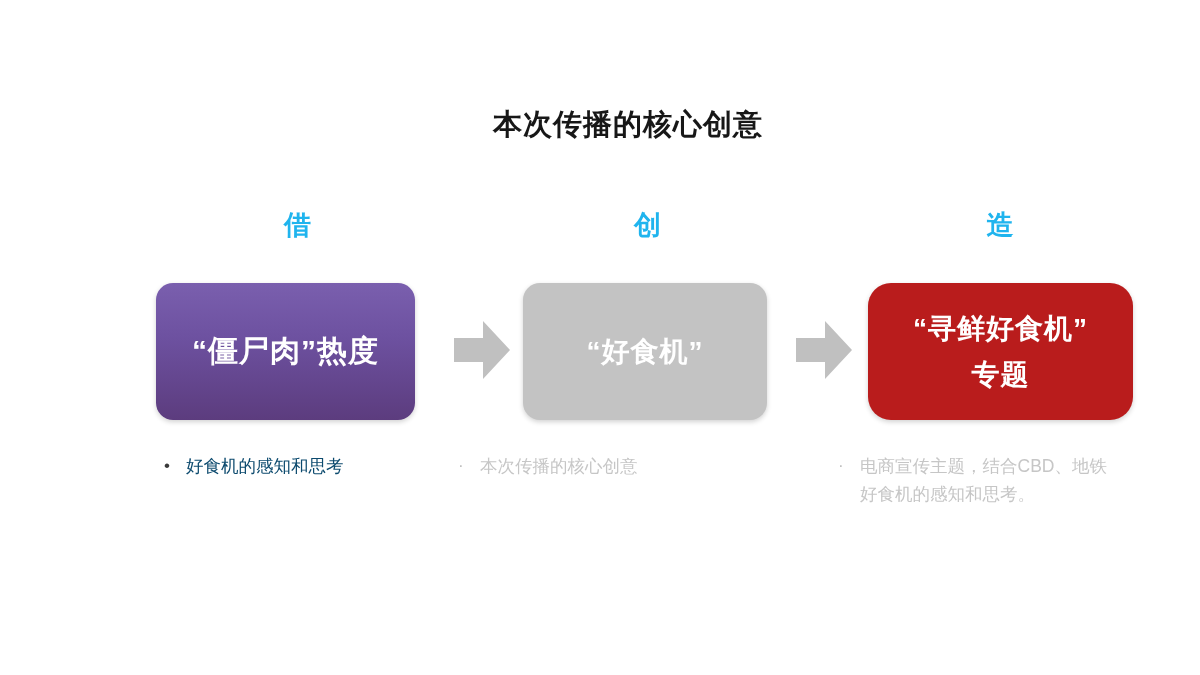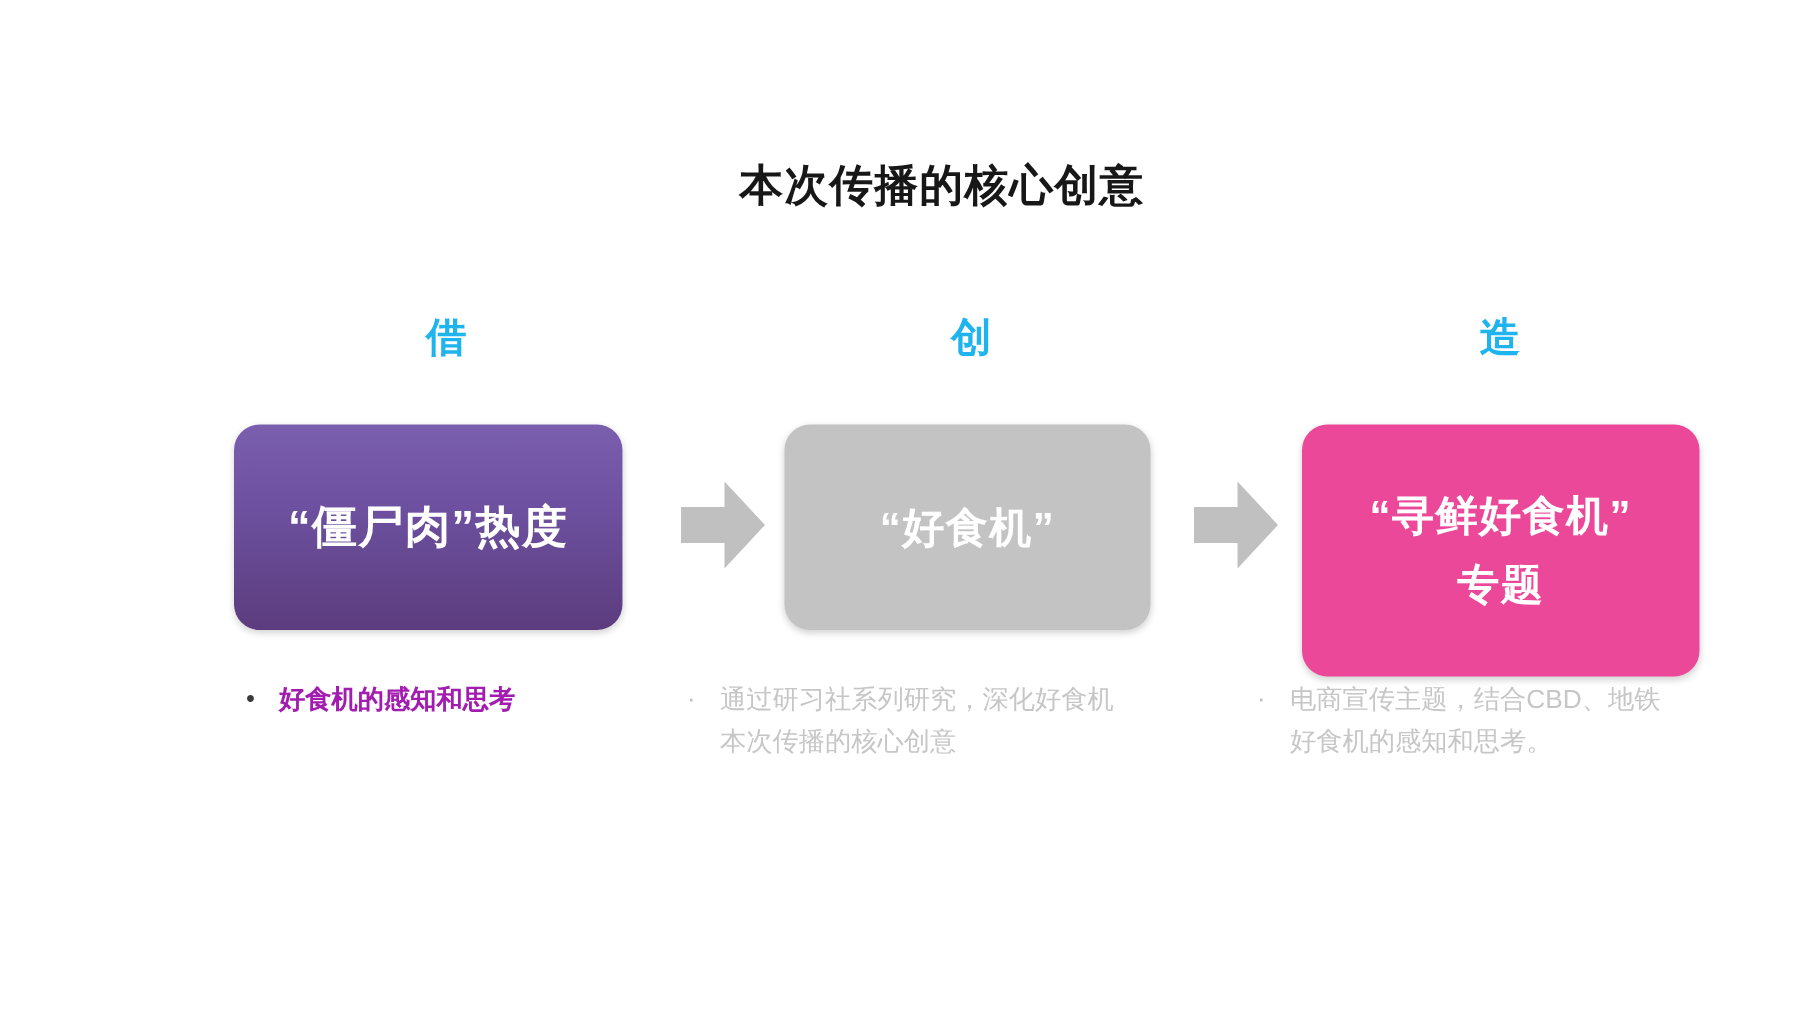--- a/index.html
+++ b/index.html
@@ -91,11 +91,12 @@
     left: 840px;
     top: 283px;
     width: 265px;
-    height: 168px;
-    background: #ec4899;
+    height: 137px;
+    background: #b91c1c;
     font-size: 28px;
     line-height: 46px;
     letter-spacing: 1px;
+    border-radius: 23px;
   }
 
   .box-inner { width: 100%; }

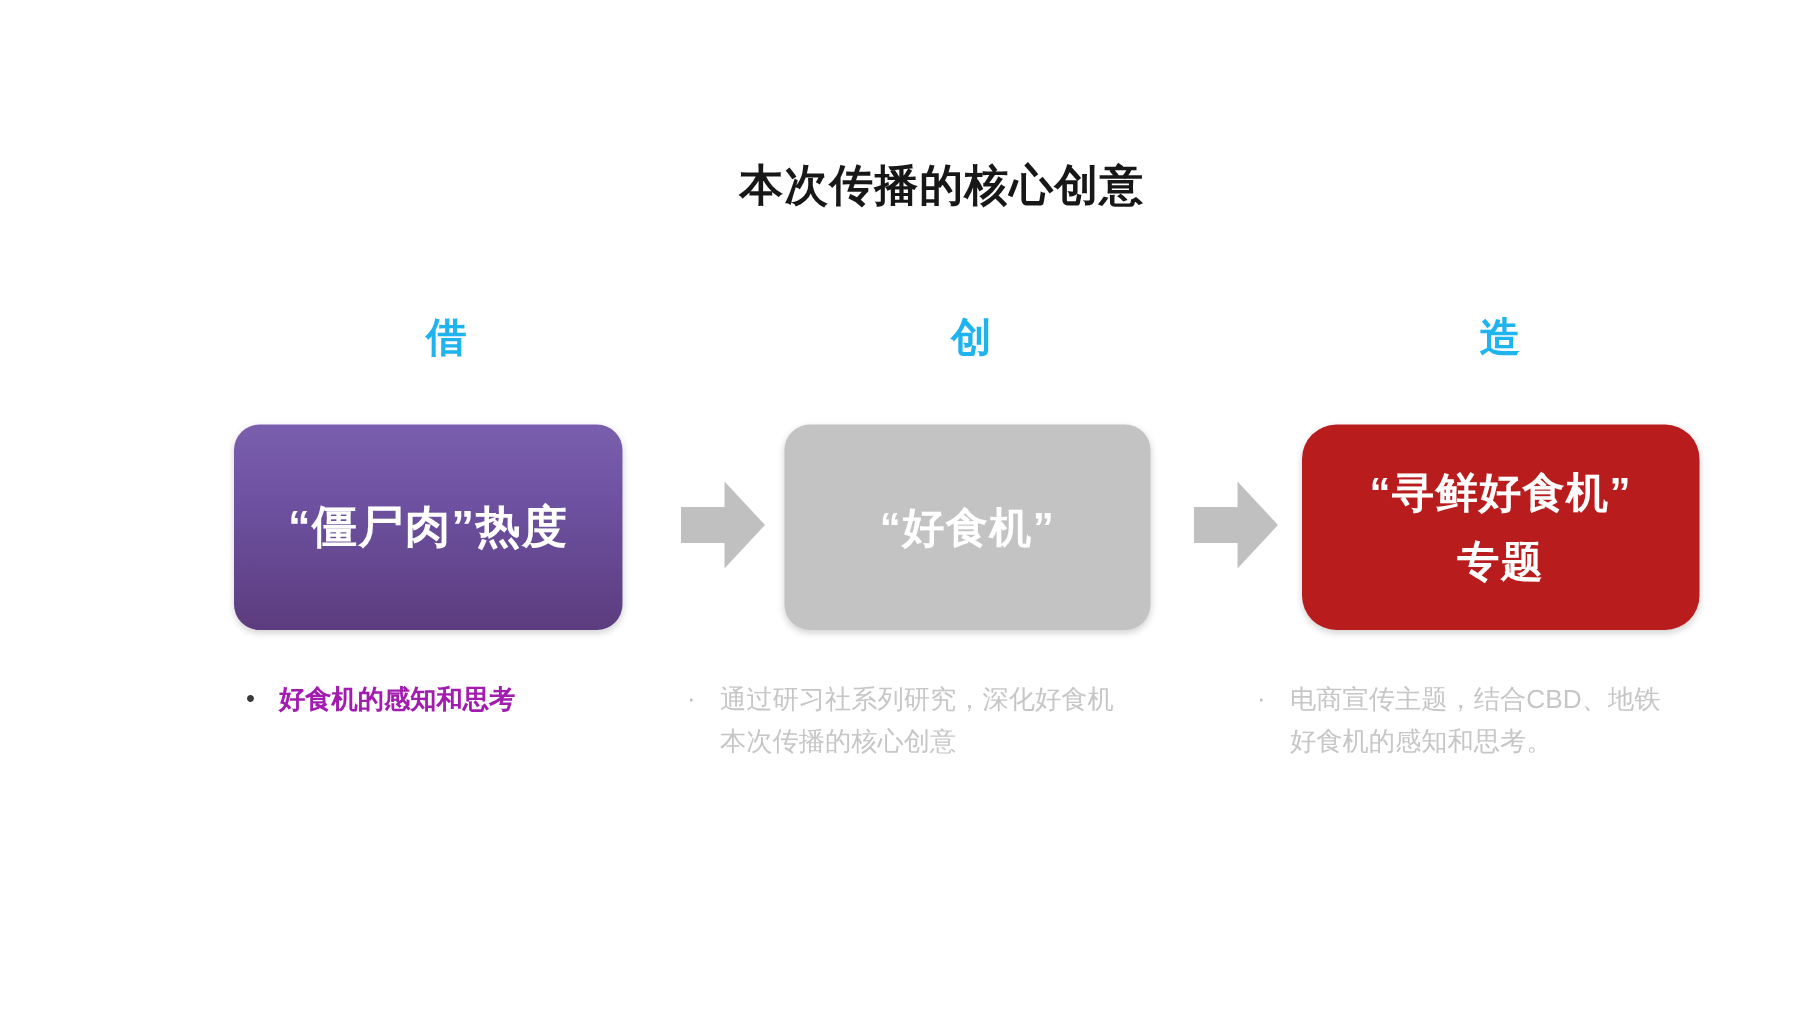--- a/index.html
+++ b/index.html
@@ -135,7 +135,7 @@
   .bullet-line { display: block; white-space: nowrap; }
 
   .dark   { color: #3A3A3A; }
-  .red    { color: #a21caf; font-weight: bold; }
+  .red    { color: #0c4a6e; }
   .muted  { color: #C6C6C6; }
   .muted-dot { color: #BFBFBF; }
 </style>

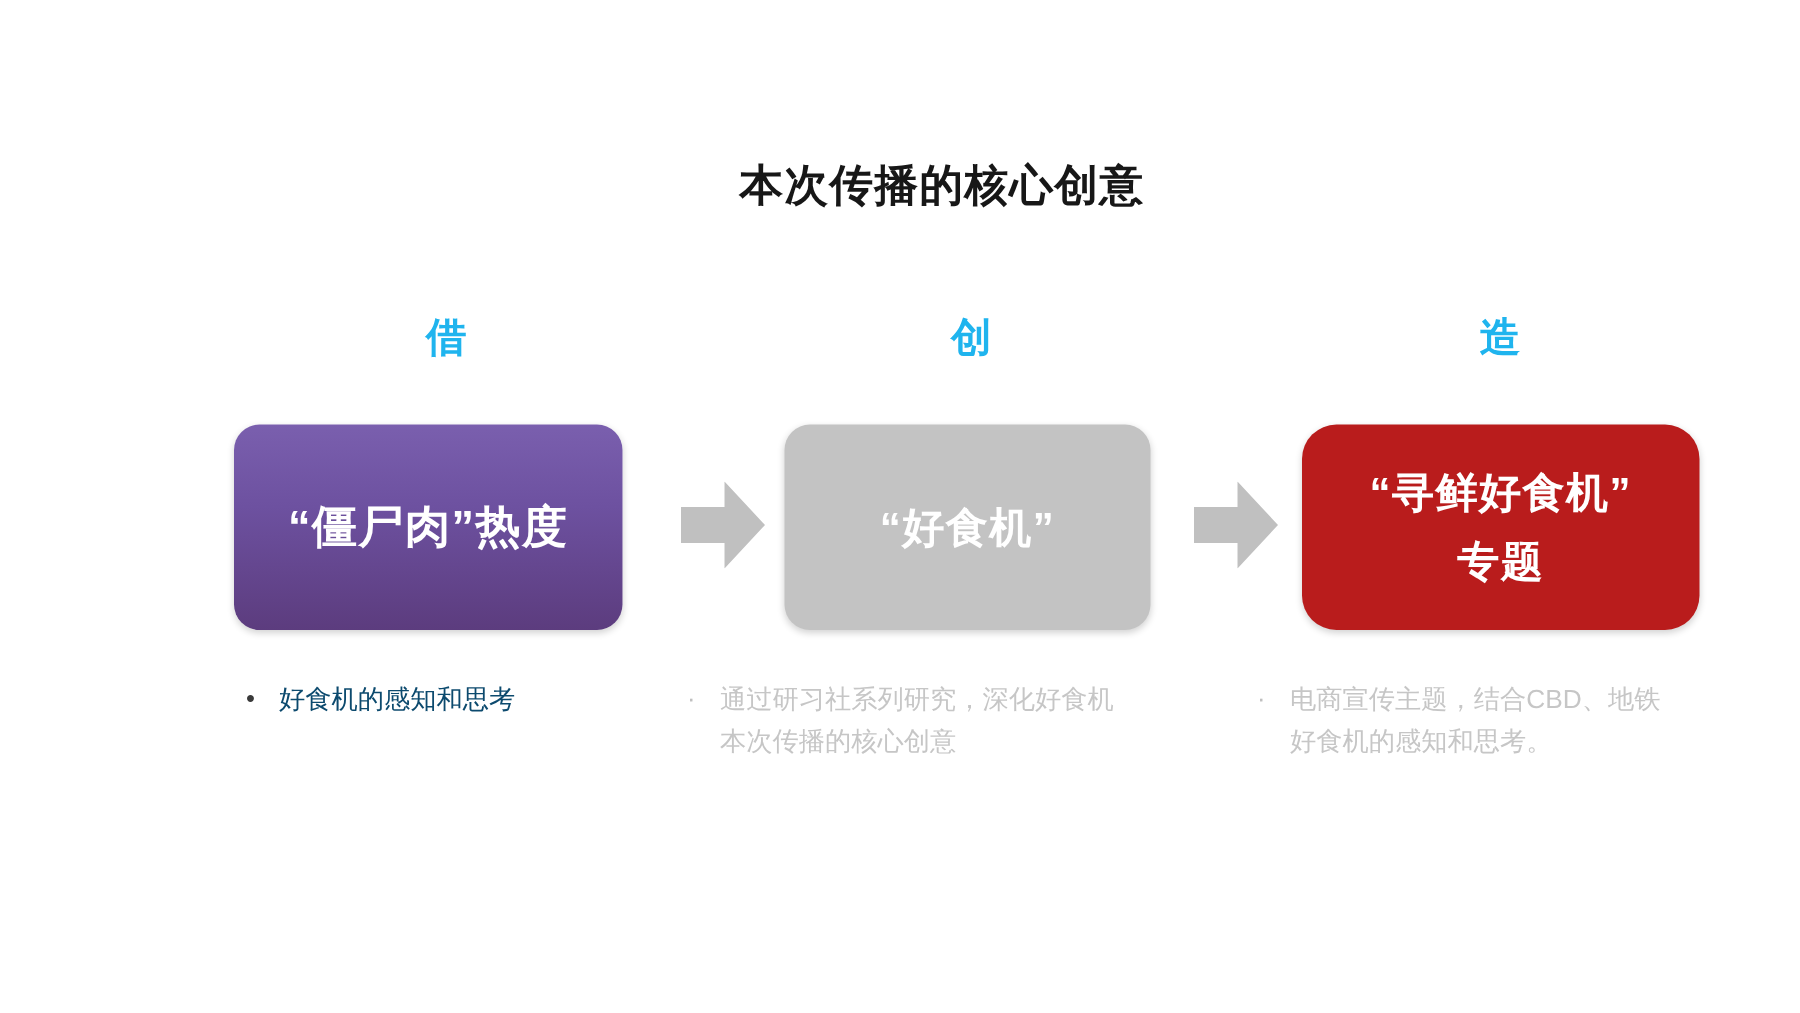--- a/index.html
+++ b/index.html
@@ -202,7 +202,6 @@
     <div class="bullet-row">
       <span class="bullet-dot muted-dot">·</span>
       <span class="bullet-text">
-        <span class="bullet-line muted">通过研习社系列研究，深化好食机</span>
         <span class="bullet-line muted">本次传播的核心创意</span>
       </span>
     </div>

